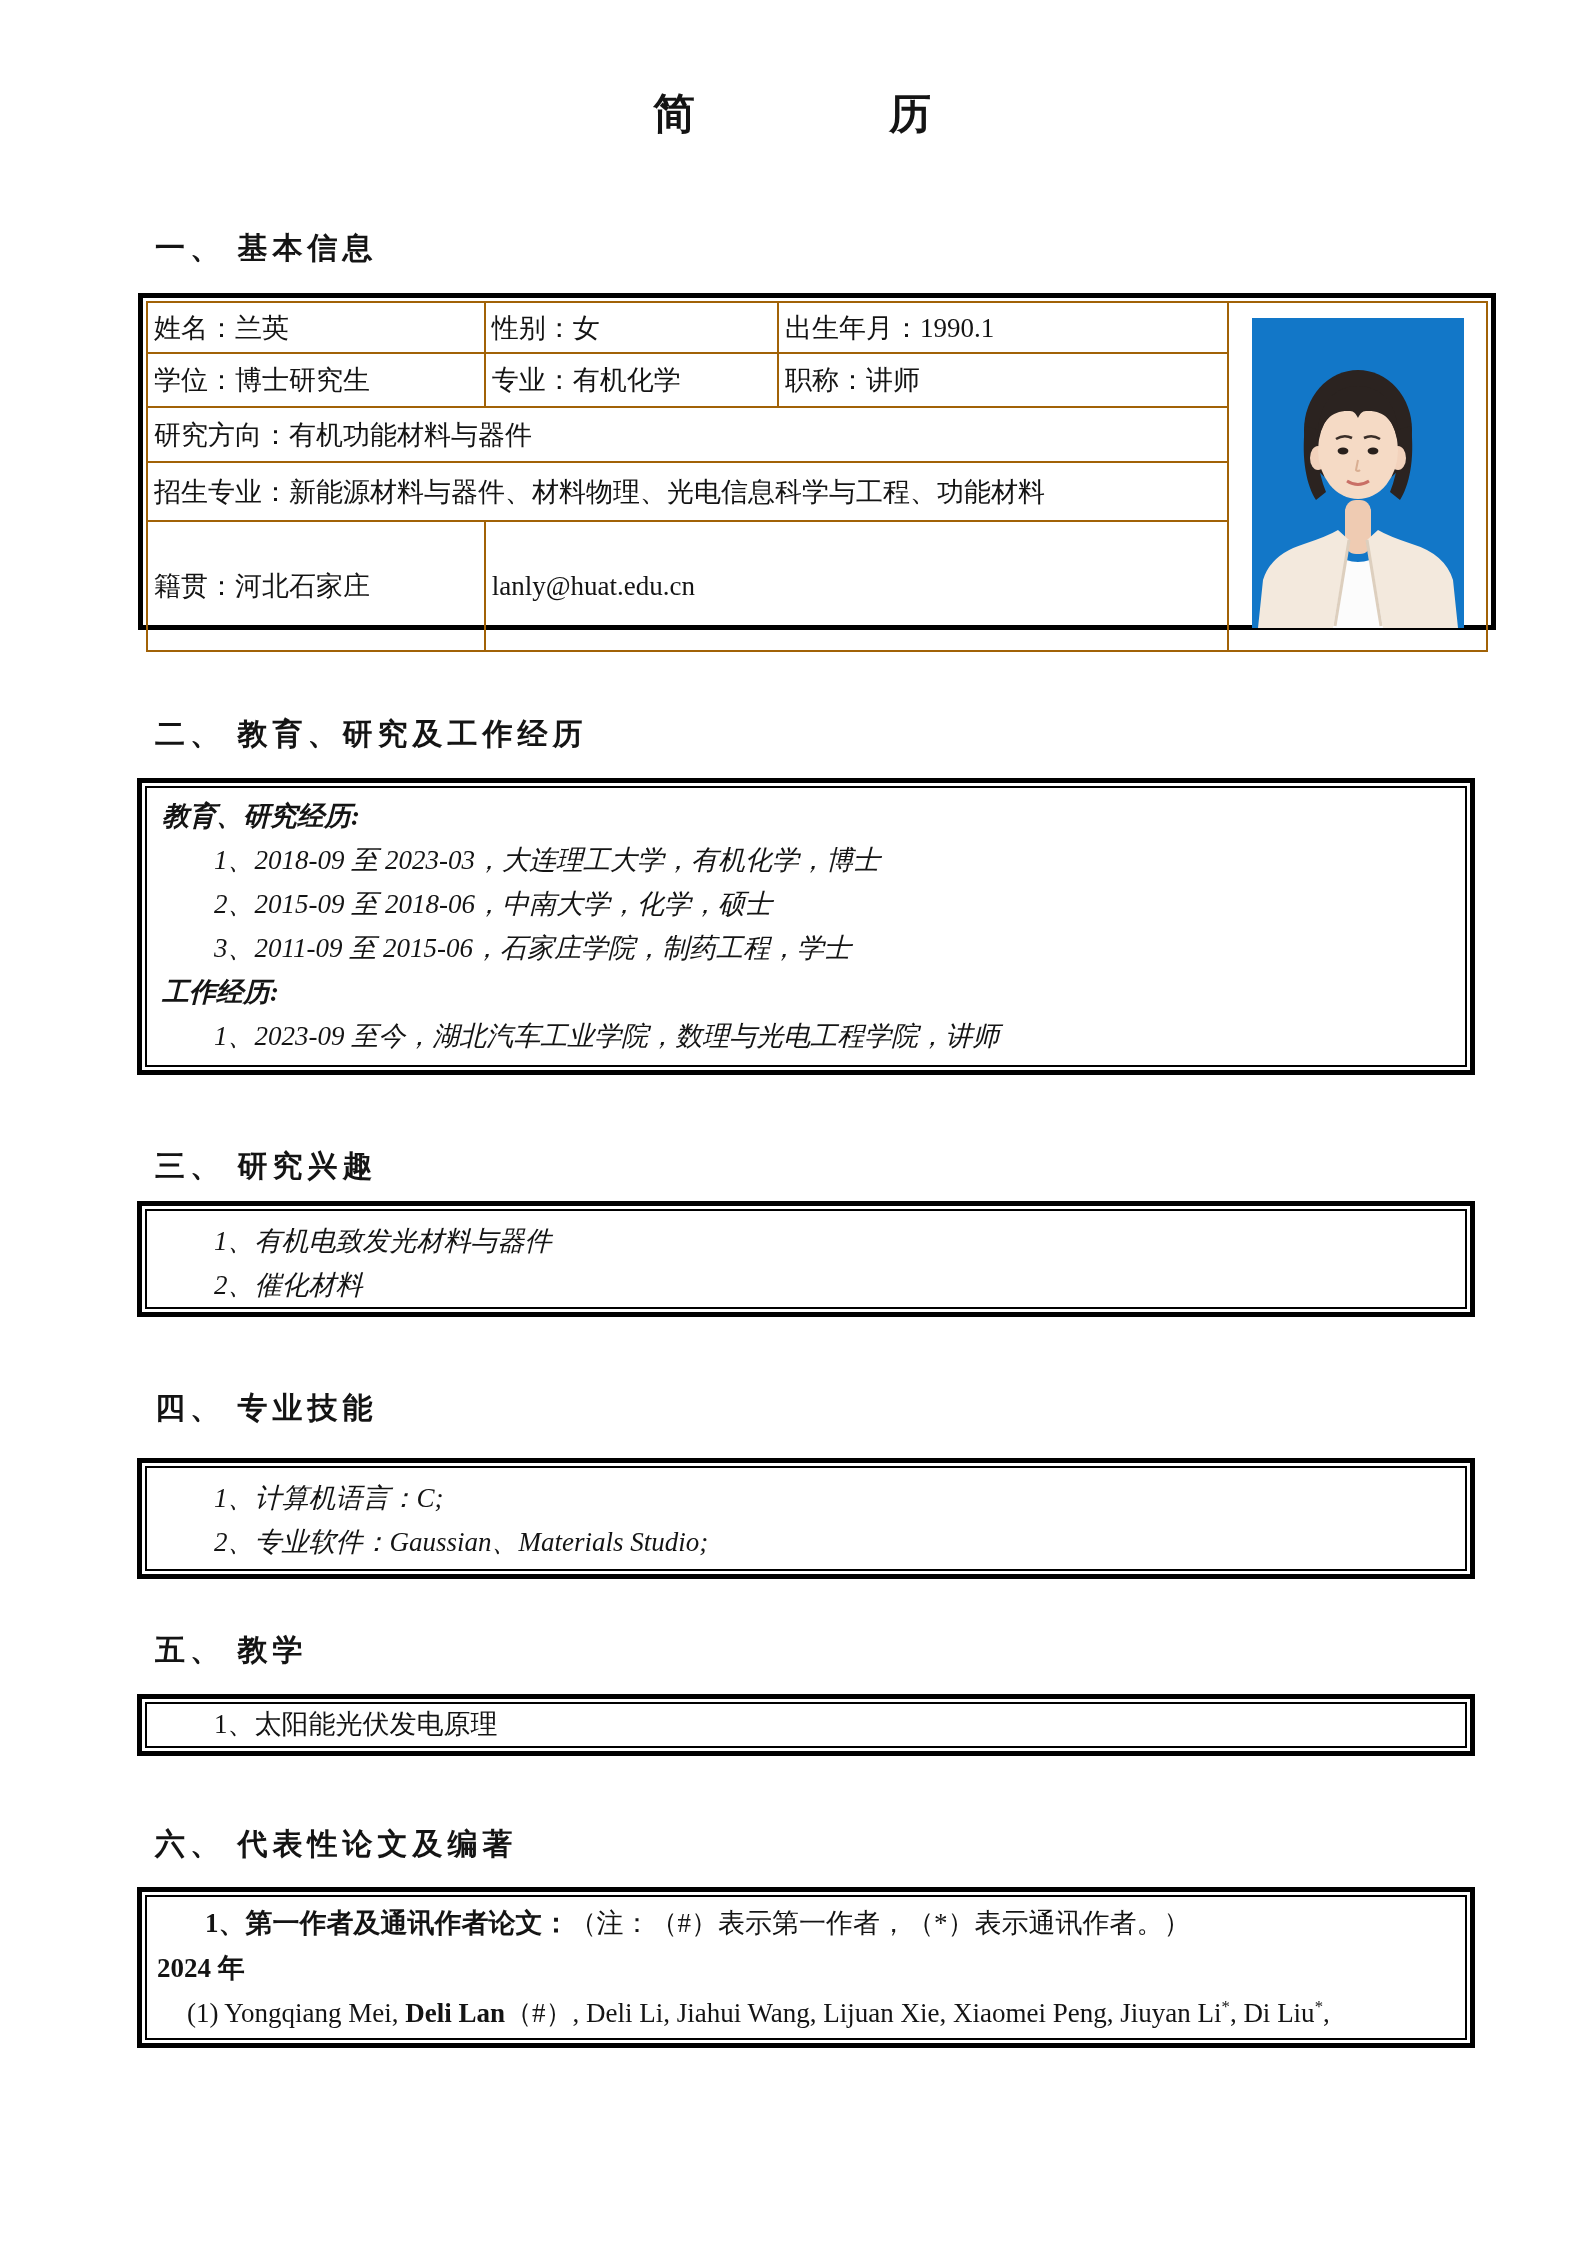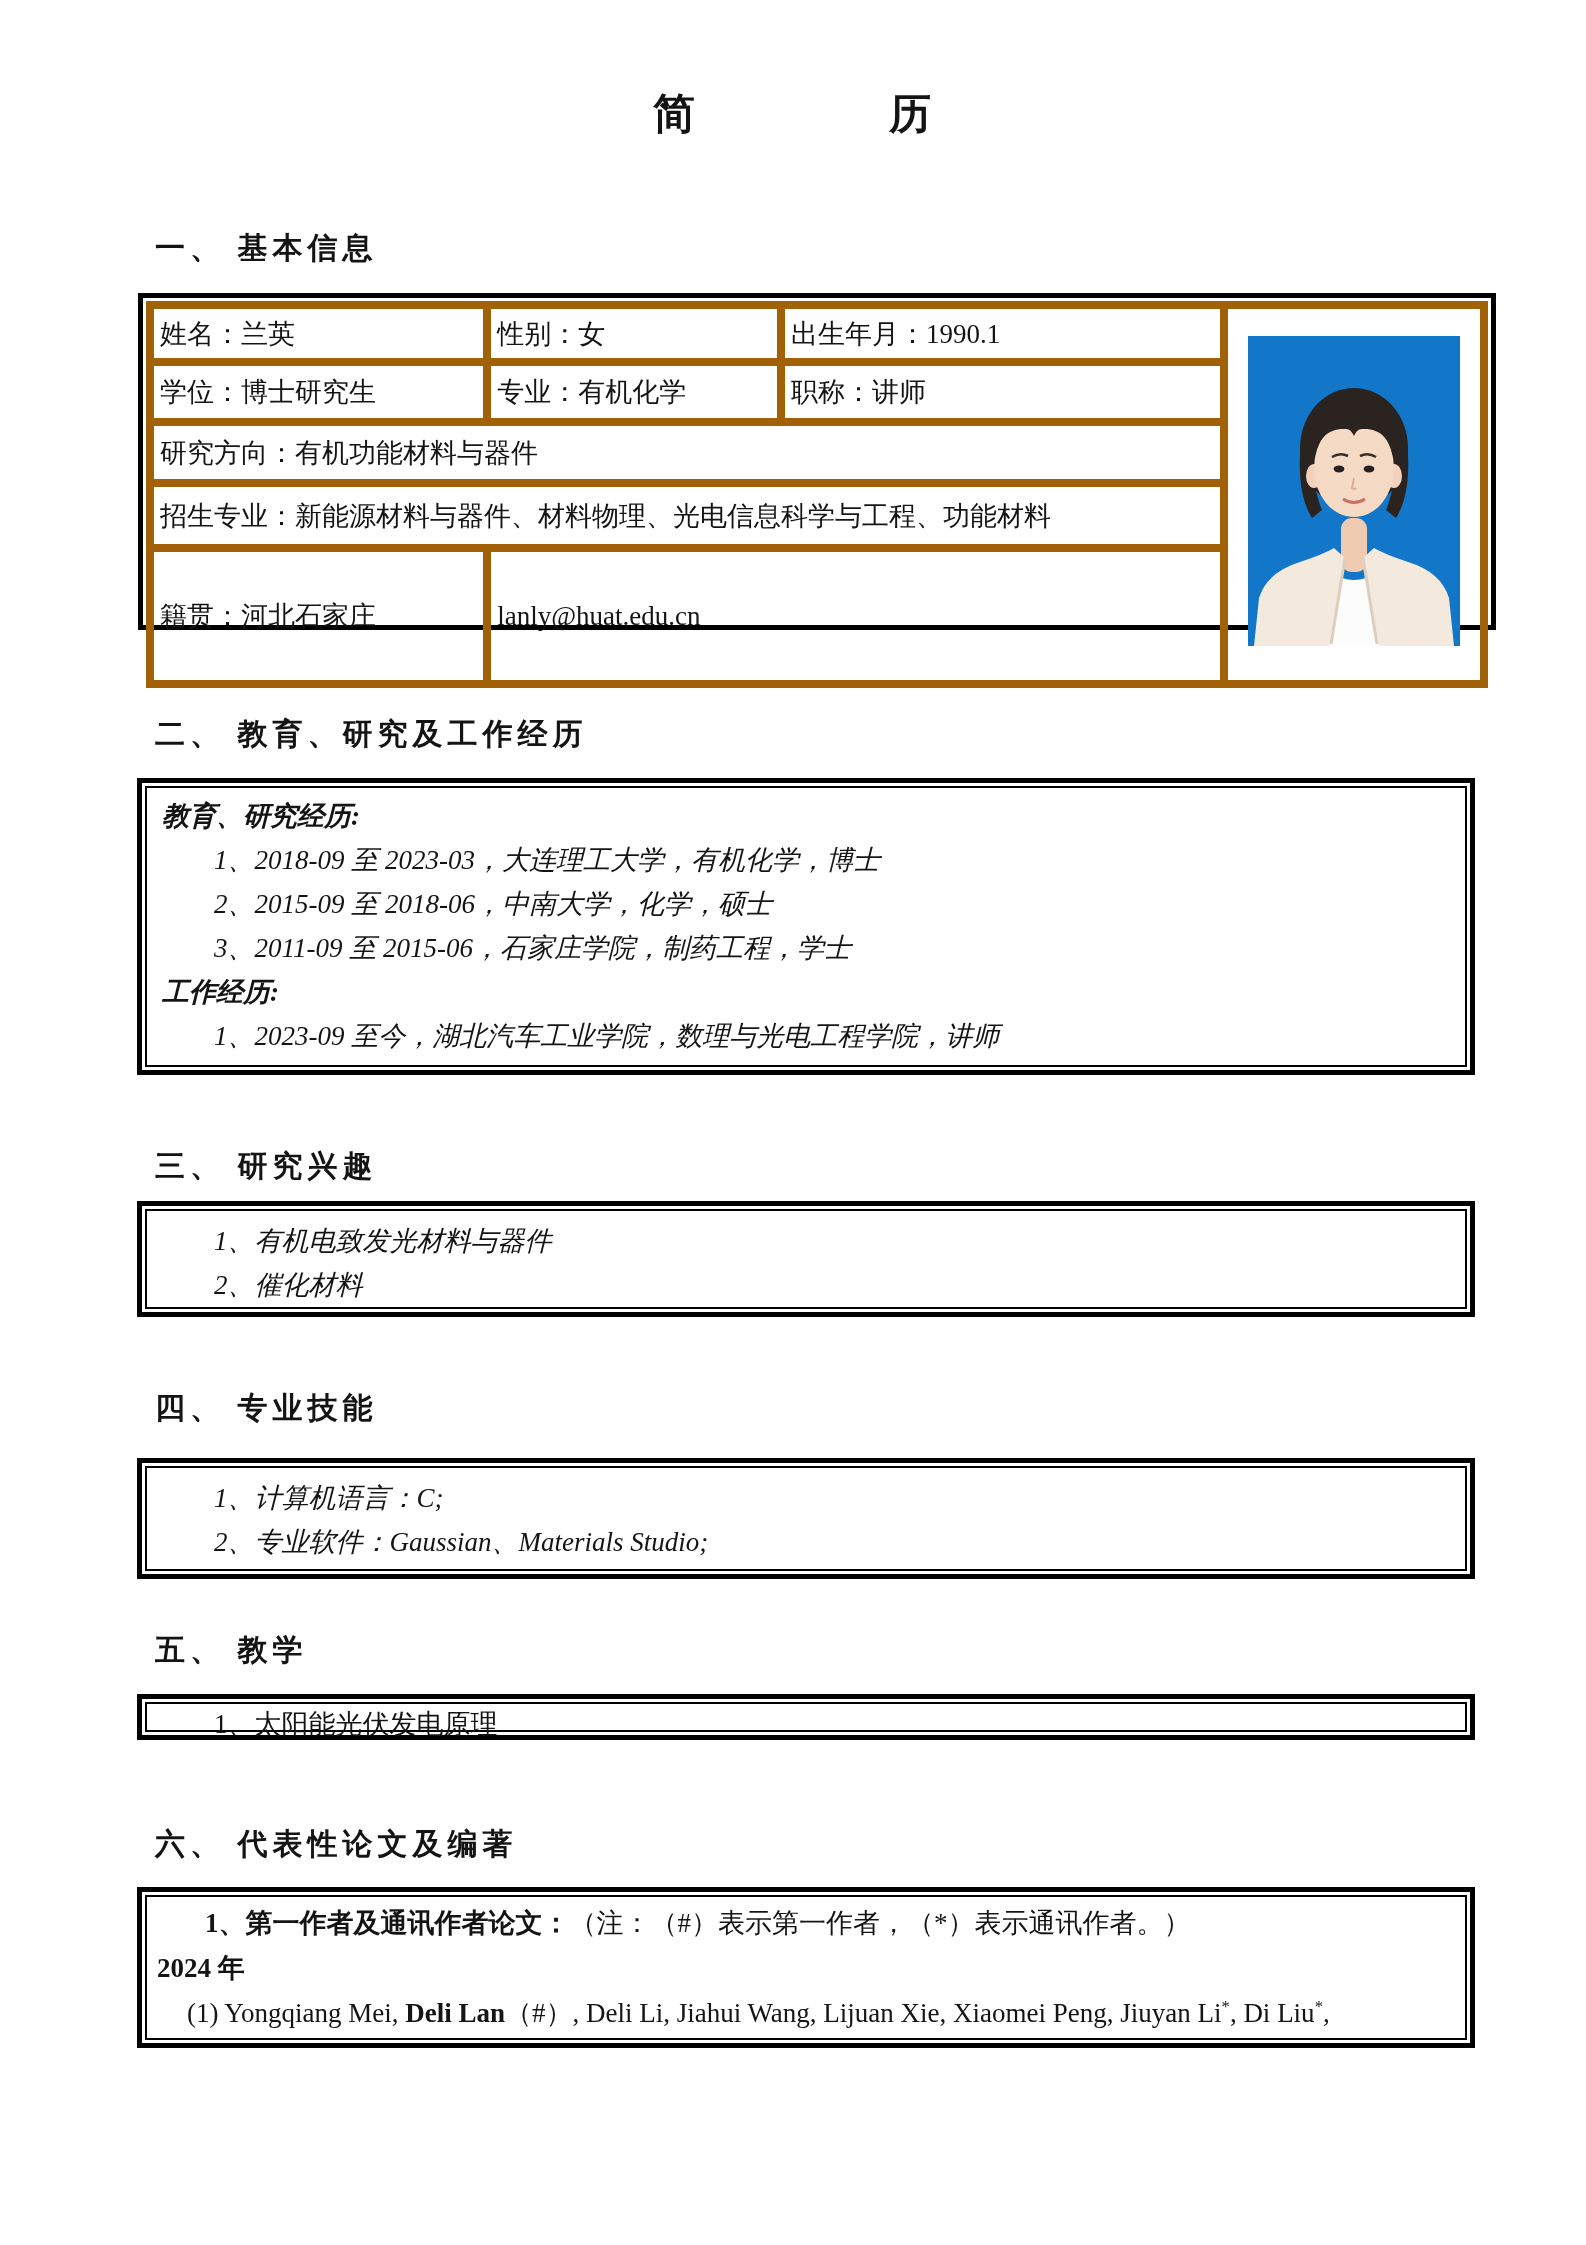--- a/index.html
+++ b/index.html
@@ -57,7 +57,7 @@
     font-size:27px;
   }
   table.info td{
-    border:8px solid #a16207;
+    border:2px solid #a16207;
     padding:2px 6px 2px 6px;
     vertical-align:middle;
     white-space:nowrap;

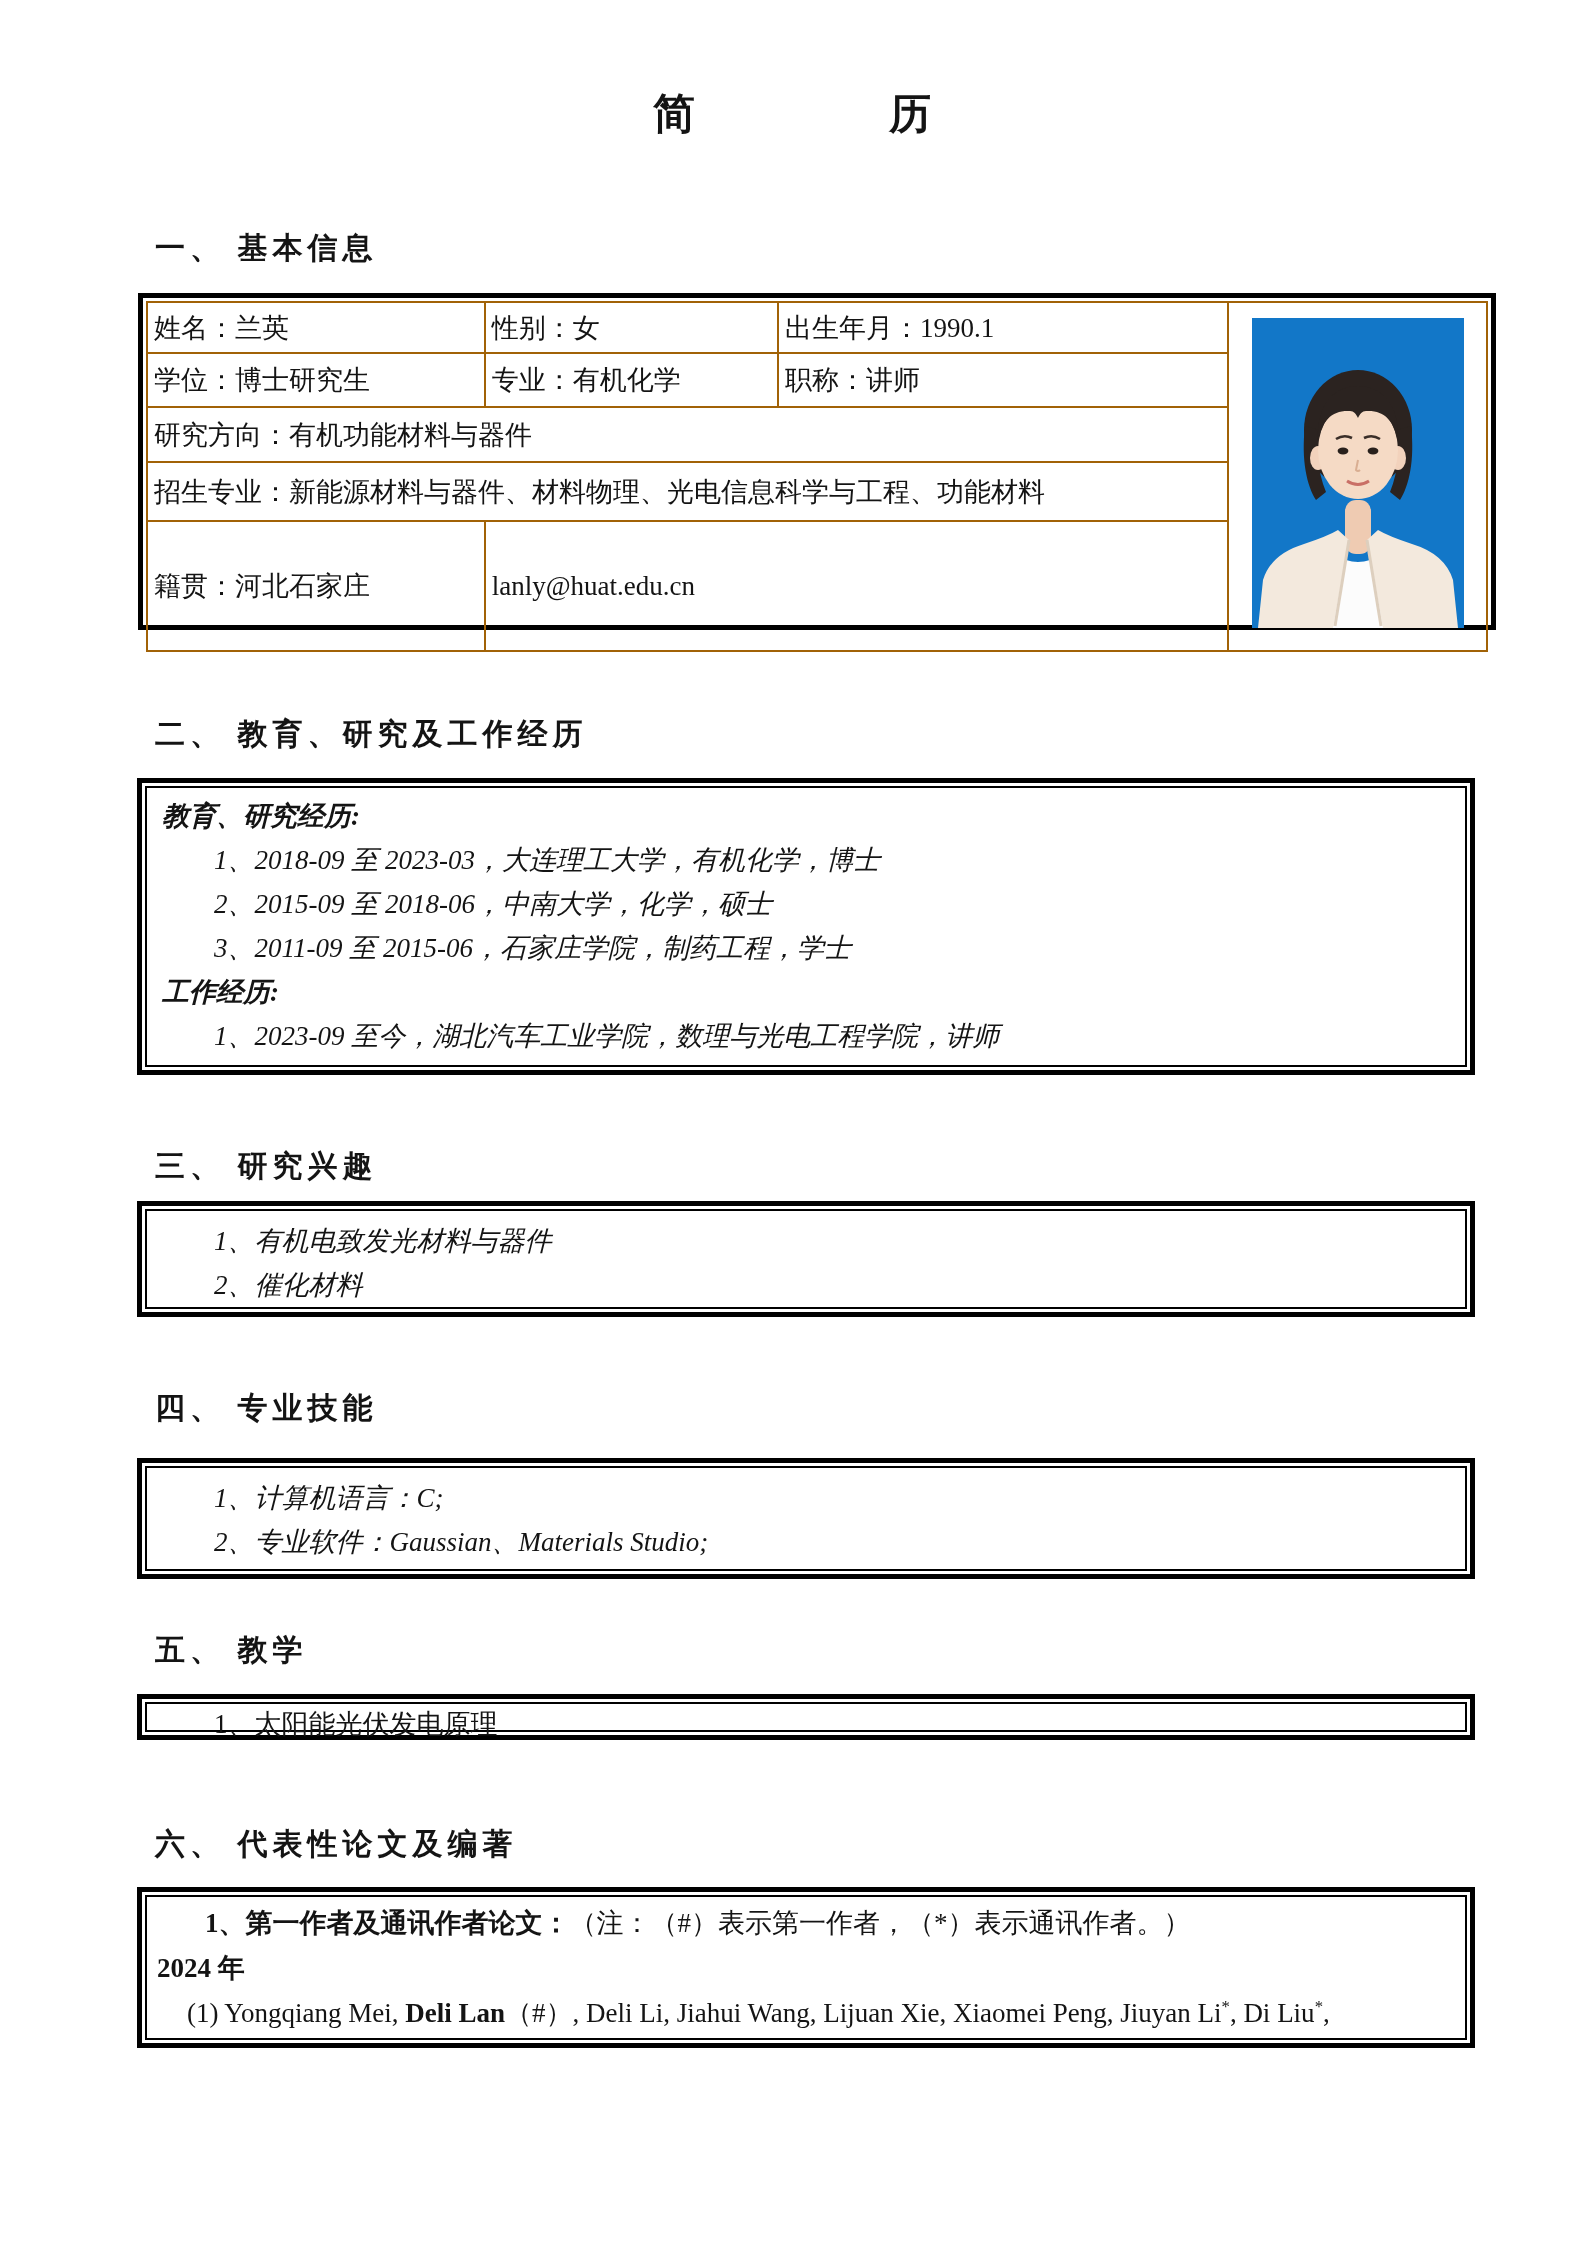--- a/index.html
+++ b/index.html
@@ -185,7 +185,7 @@
   </div>
 
   <div class="sec-heading" style="top:1630px;">五、 教学</div>
-  <div class="dbox lh40" style="top:1694px;height:46px;">
+  <div class="dbox lh40" style="top:1694px;height:62px;">
     <div class="dbox-inner" style="padding-top:0;">
       <div class="line item">1、太阳能光伏发电原理</div>
     </div>

